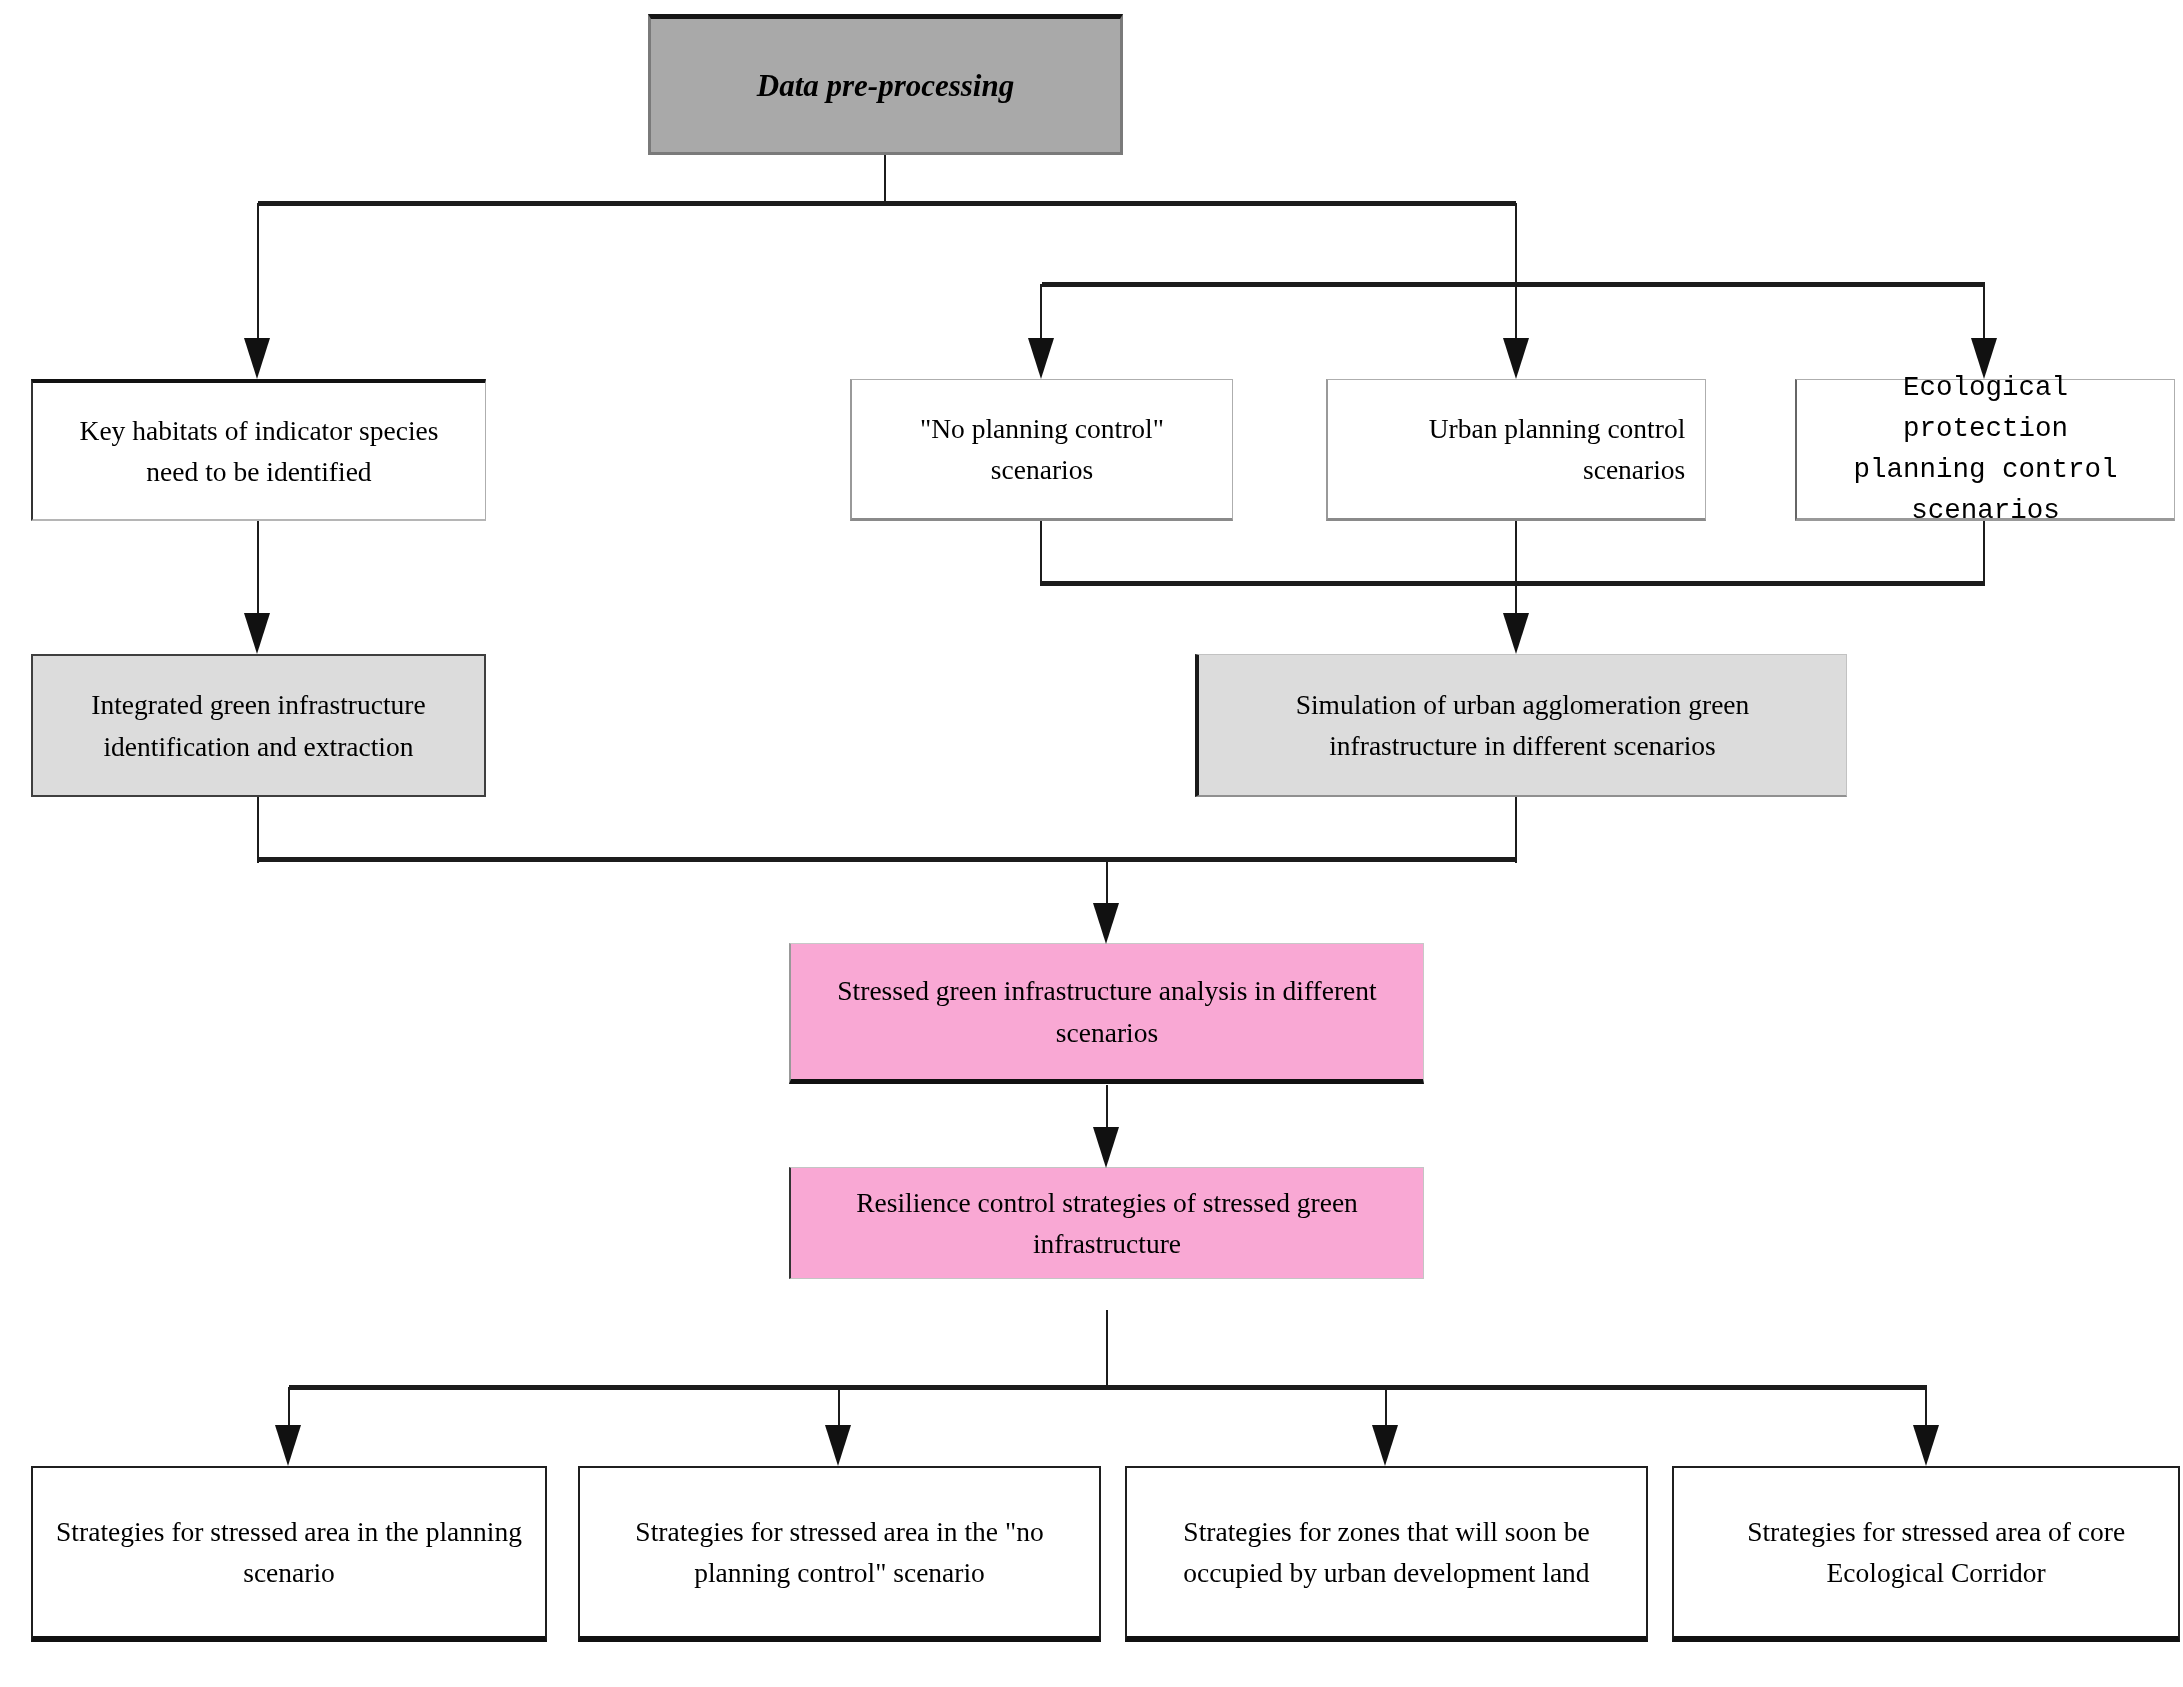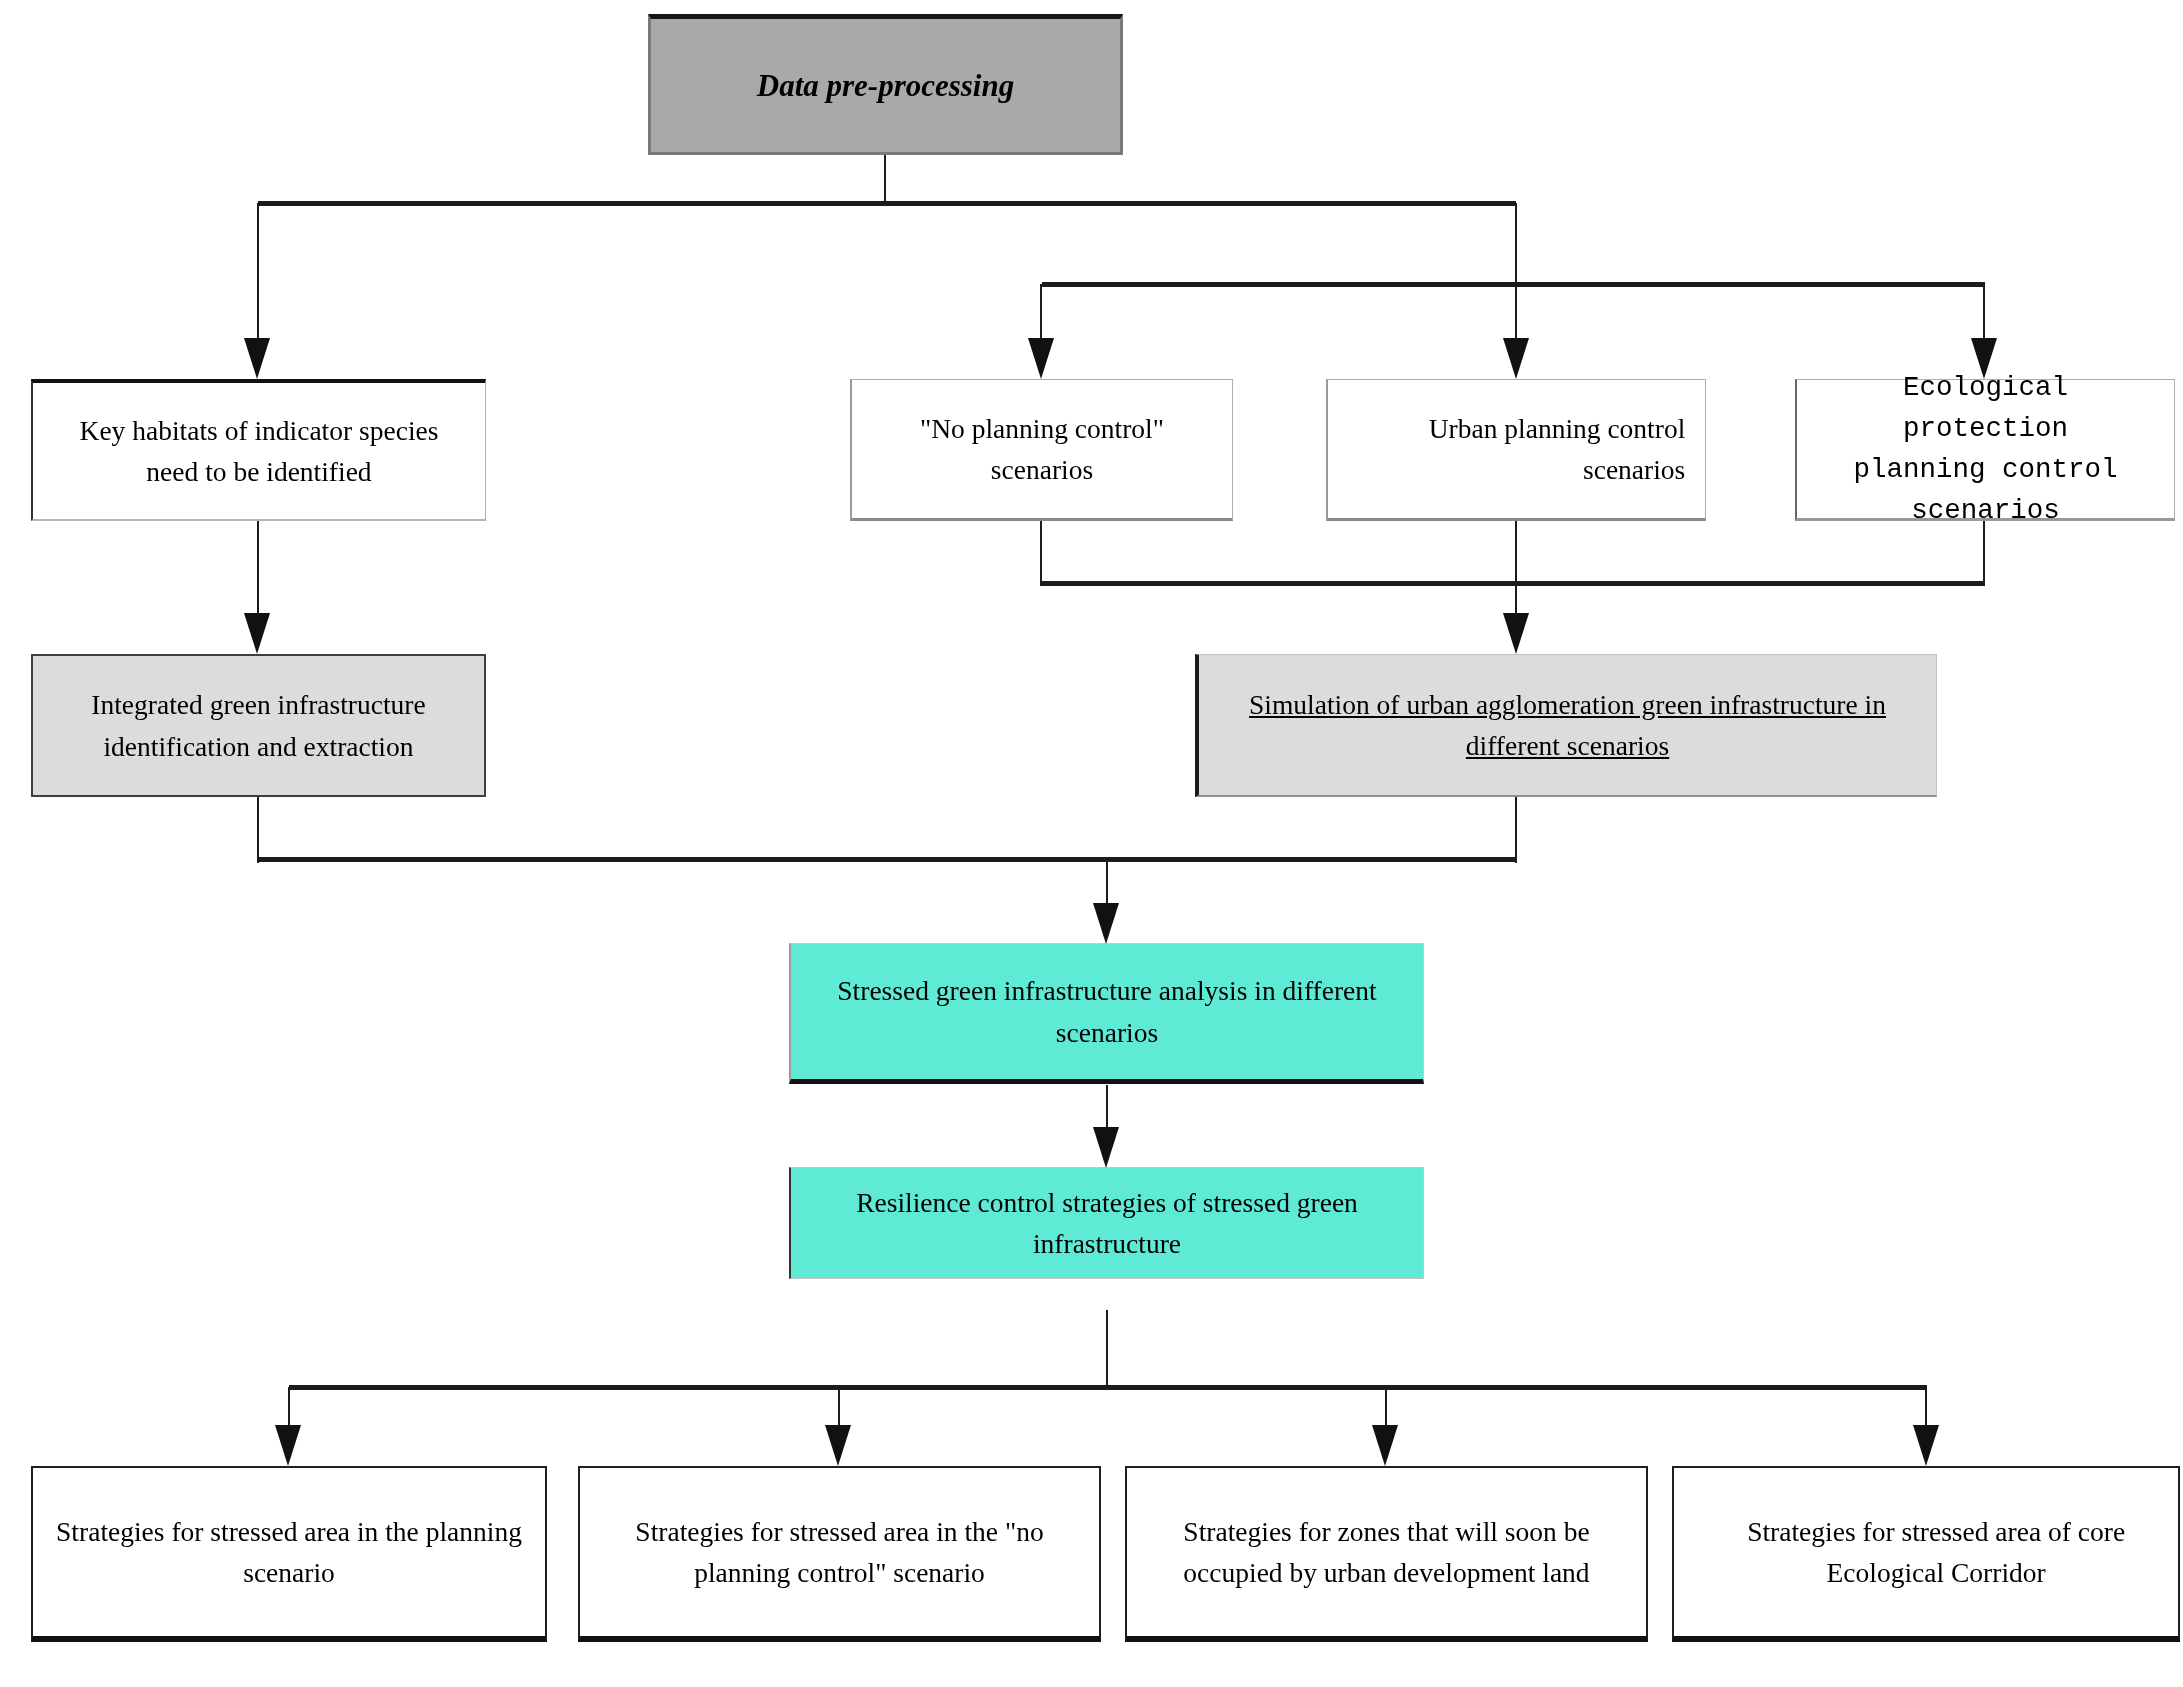--- a/index.html
+++ b/index.html
@@ -28,8 +28,8 @@
   #n-eco{left:1795px;top:379px;width:380px;height:142px;padding:0 47px;
          border-left:2.6px solid #666;border-bottom:3.3px solid #999;font-family:Liberation Mono, monospace;}
   #n-int{left:31px;top:654px;width:455px;height:143px;border:2.6px solid #3f3f3f;}
-  #n-sim{left:1195px;top:654px;width:742px;height:143px;border:1.3px solid #c2c2c2;
-         border-left:4.6px solid #1a1a1a;border-bottom:2.6px solid #909090;text-decoration:underline;}
+  #n-sim{left:1195px;top:654px;width:652px;height:143px;border:1.3px solid #c2c2c2;
+         border-left:4.6px solid #1a1a1a;border-bottom:2.6px solid #909090;}
   #n-str{left:789px;top:943px;width:635px;height:141px;border:1.3px solid #c8c8c8;
          border-bottom:5.2px solid #111;border-left:2px solid #999;}
   #n-res{left:789px;top:1167px;width:635px;height:112px;border:1.3px solid #c4c4c4;

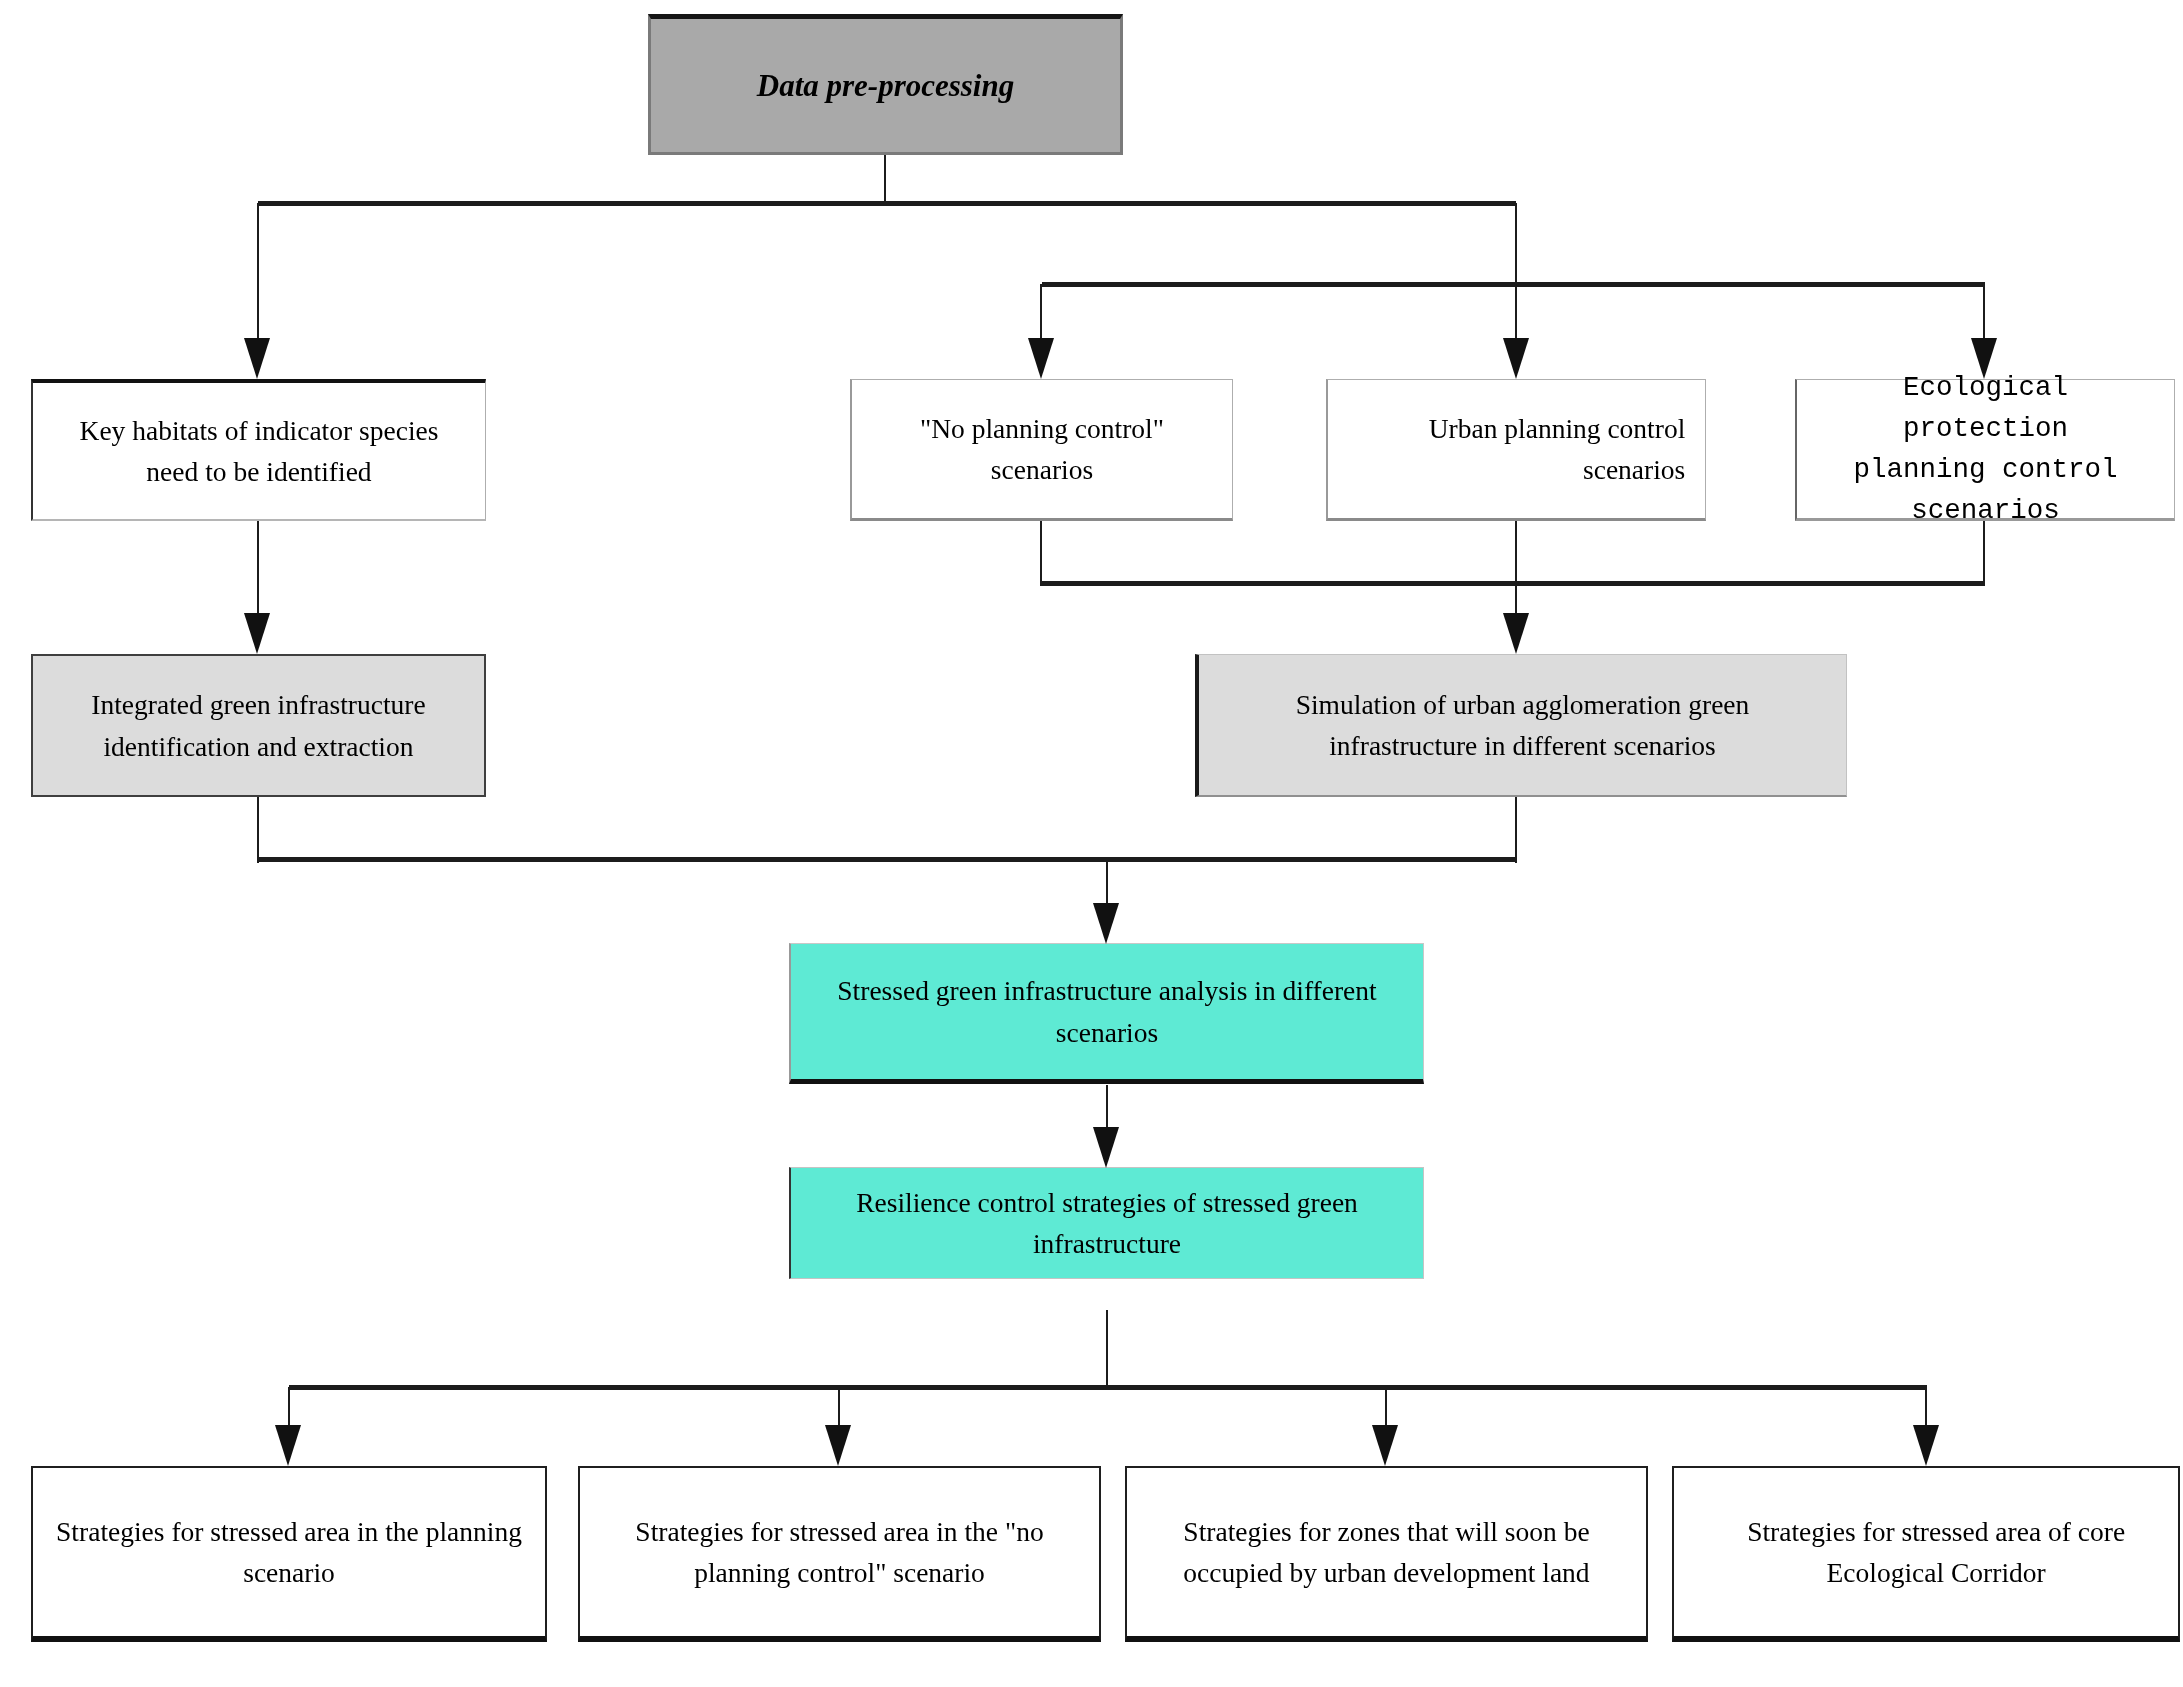--- a/index.html
+++ b/index.html
@@ -15,7 +15,7 @@
            font-weight:bold;font-size:31px;}
   .n-white{background:#ffffff;border:1.3px solid #aeaeae;}
   .n-light{background:#dcdcdc;}
-  .n-mid{background:#5eead4;}
+  .n-mid{background:#f9a8d4;}
   .n-strat{background:#ffffff;border:2.6px solid #1f1f1f;border-bottom:6.6px solid #111;}
 
   #n-pre{left:648px;top:14.4px;width:475px;height:141px;font-style:italic;}

